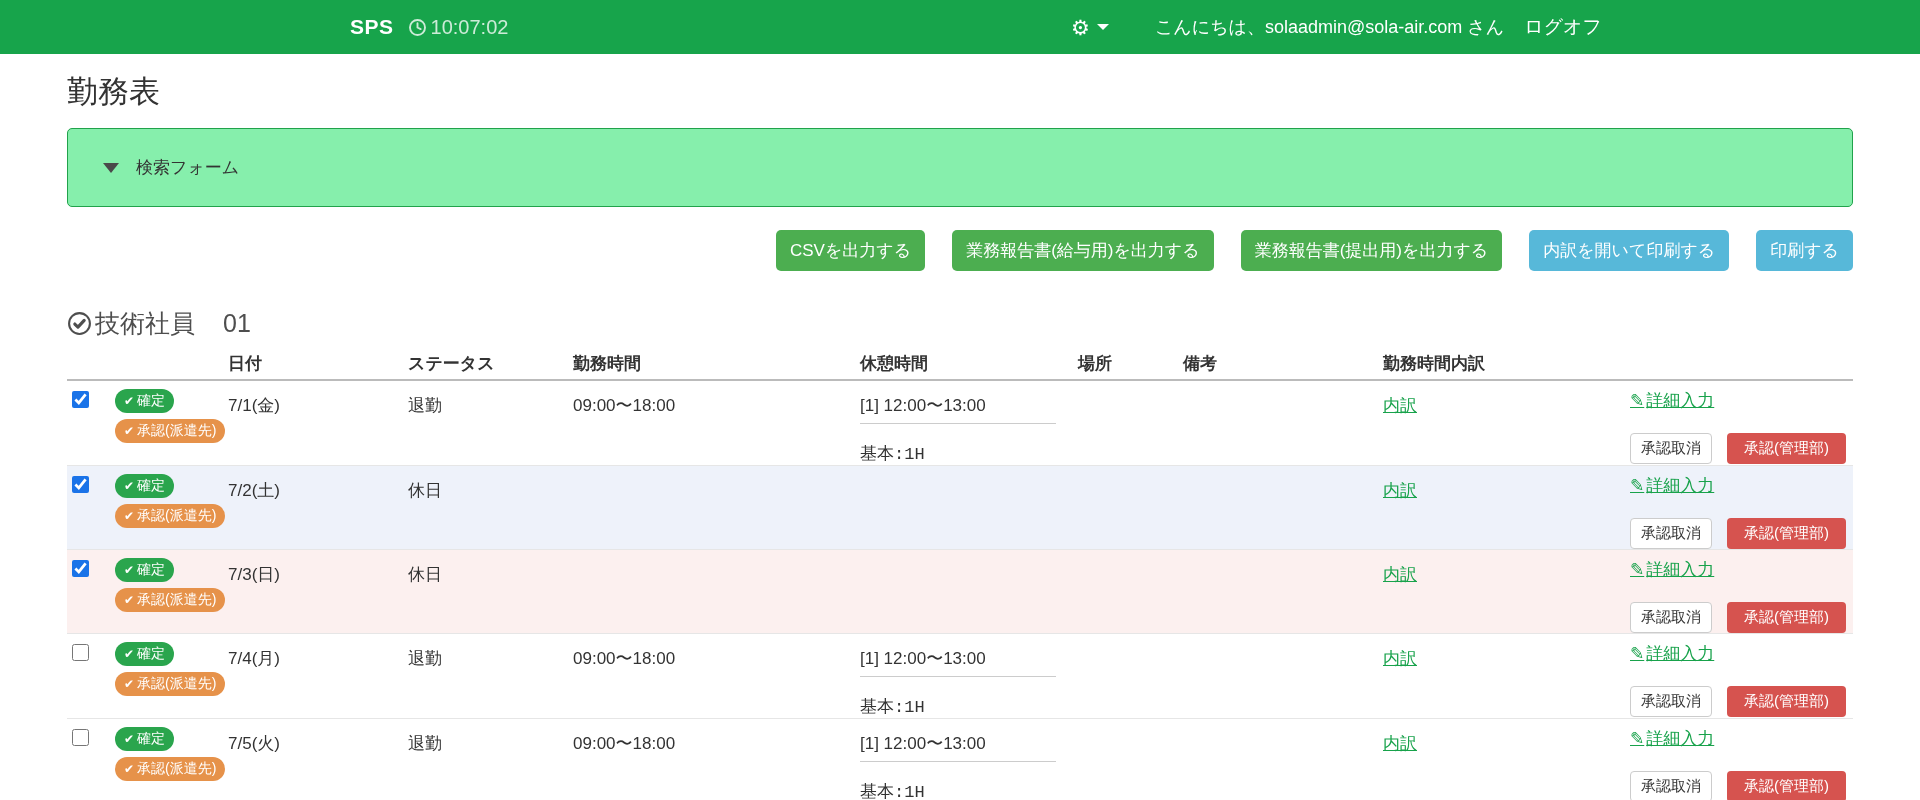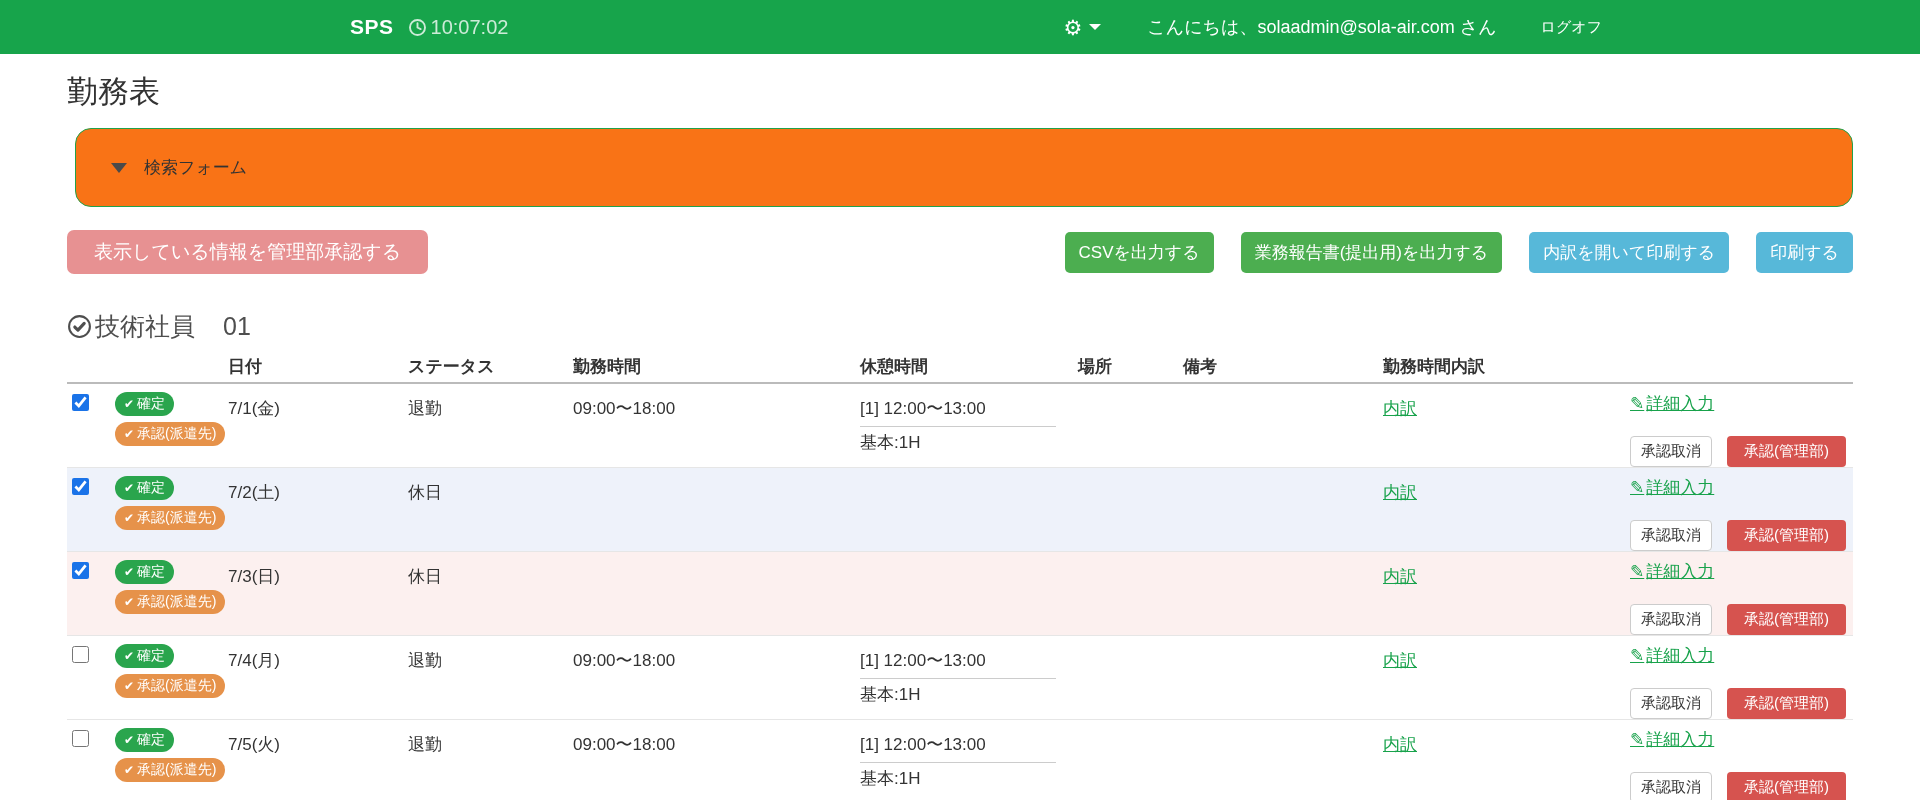--- a/index.html
+++ b/index.html
@@ -18,7 +18,7 @@
   .caret { width:0; height:0; border-left:6px solid transparent; border-right:6px solid transparent;
            border-top:6px solid #fff; display:inline-block; }
   .greeting { color:#fff; font-size:18px; margin-left:46px; cursor:pointer; }
-  .logoff { color:#fff; font-size:15px; margin-left:44px; text-decoration:none; cursor:pointer; }
+  .logoff { color:#fff; font-size:19px; margin-left:20px; text-decoration:none; cursor:pointer; }
 
   
   .page { padding:0 67px; }

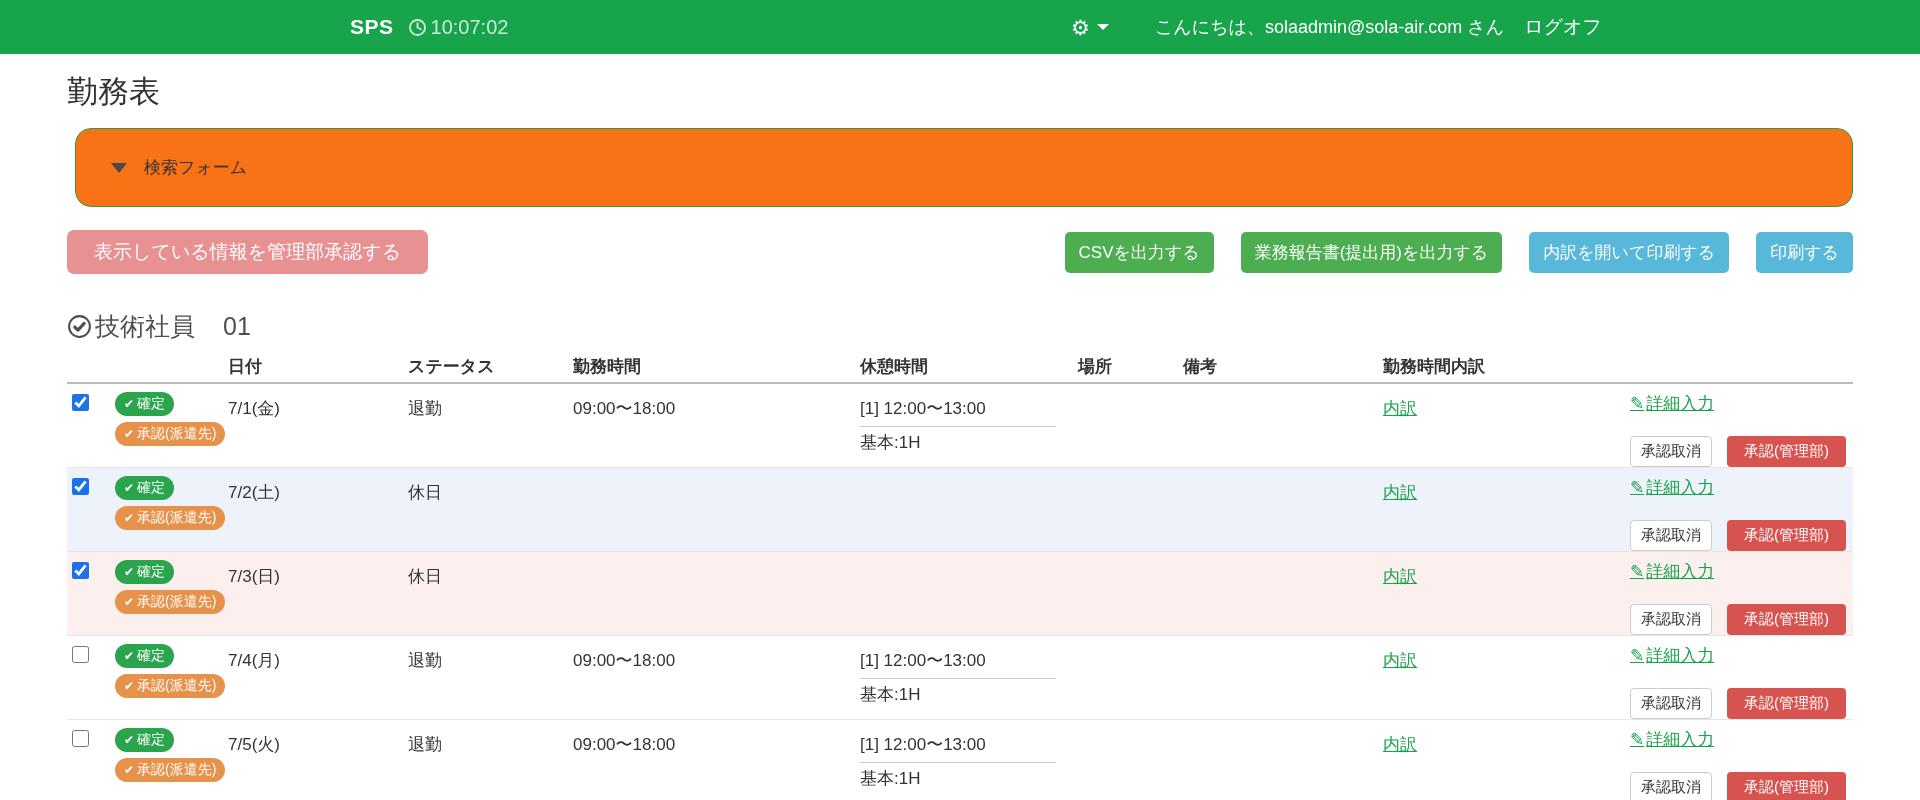--- a/index.html
+++ b/index.html
@@ -24,8 +24,8 @@
   .page { padding:0 67px; }
   .page-title { font-size:31px; font-weight:400; color:#333; margin-top:17px; }
 
-  .search-panel { margin-top:15px; border:1px solid #21a24b; border-radius:16px; height:79px;
-                  background:#f97316; padding:27px 0 0 35px;margin-left:8px; }
+  .search-panel { margin-top:15px; border:1px solid #21a24b; border-radius:5px; height:79px;
+                  background:#86efac; padding:27px 0 0 35px; }
   .search-toggle { display:inline-flex; align-items:center; gap:17px; font-size:17px; color:#333; cursor:pointer; }
   .caret-dark { width:0; height:0; border-left:8px solid transparent; border-right:8px solid transparent;
                 border-top:10px solid #4a4a4a; display:inline-block; }

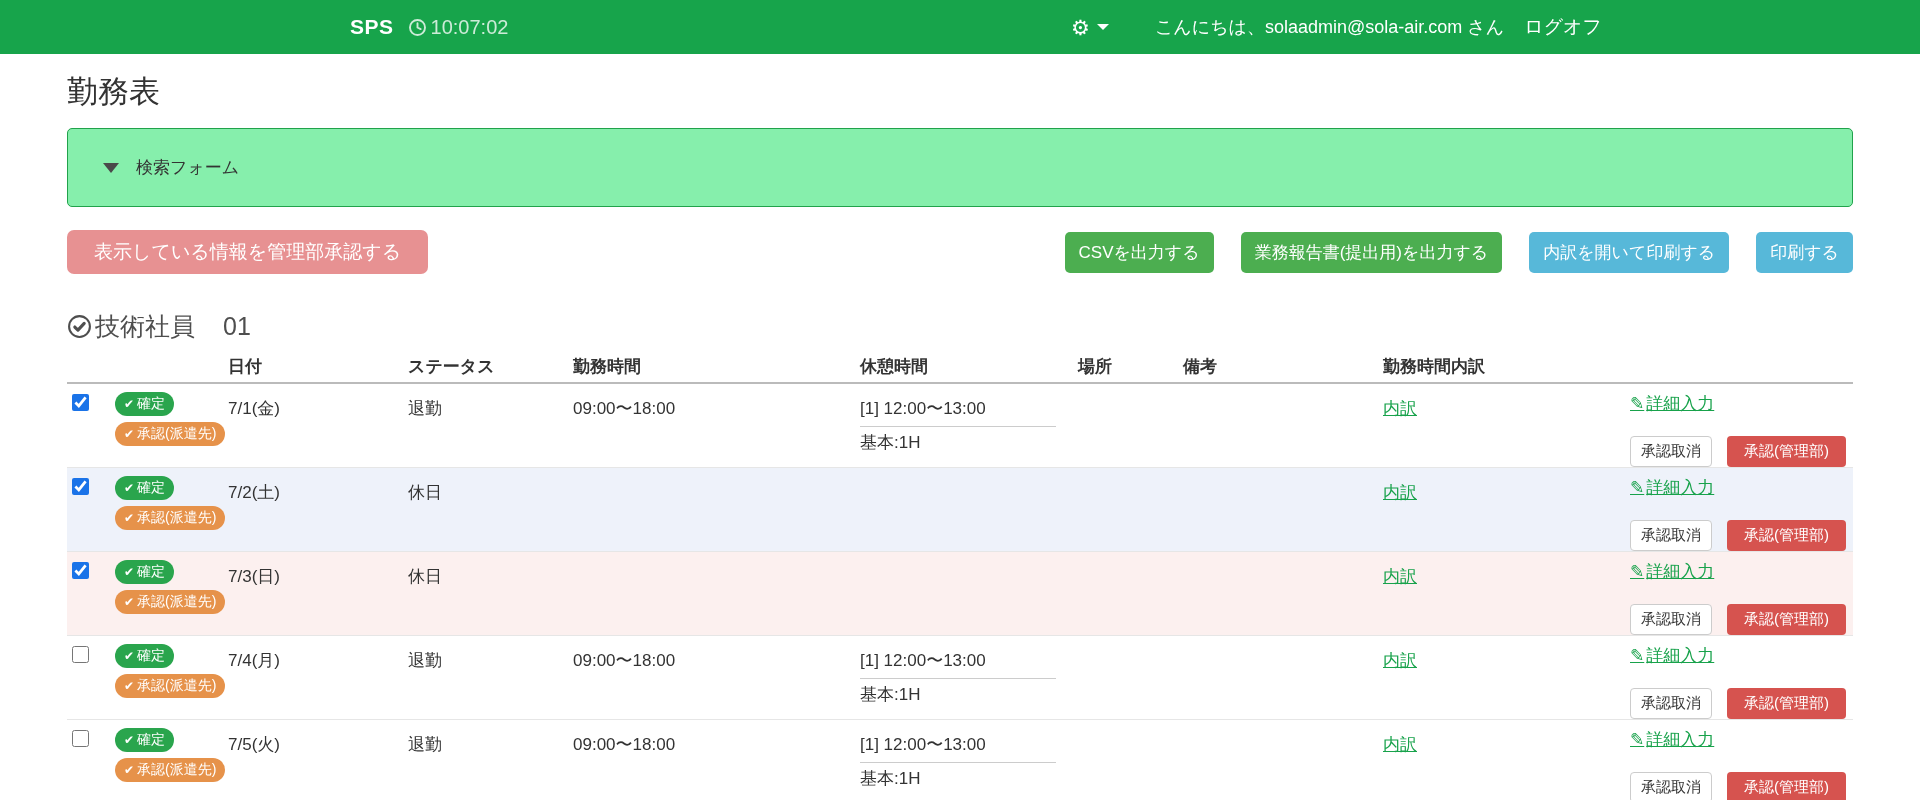--- a/index.html
+++ b/index.html
@@ -127,7 +127,6 @@
   </div>
 
   <div class="actions-row">
-    <button class="btn-pink">表示している情報を管理部承認する</button>
     <div class="export-group">
       <button class="btn-green">CSVを出力する</button>
       <button class="btn-green">業務報告書(提出用)を出力する</button>

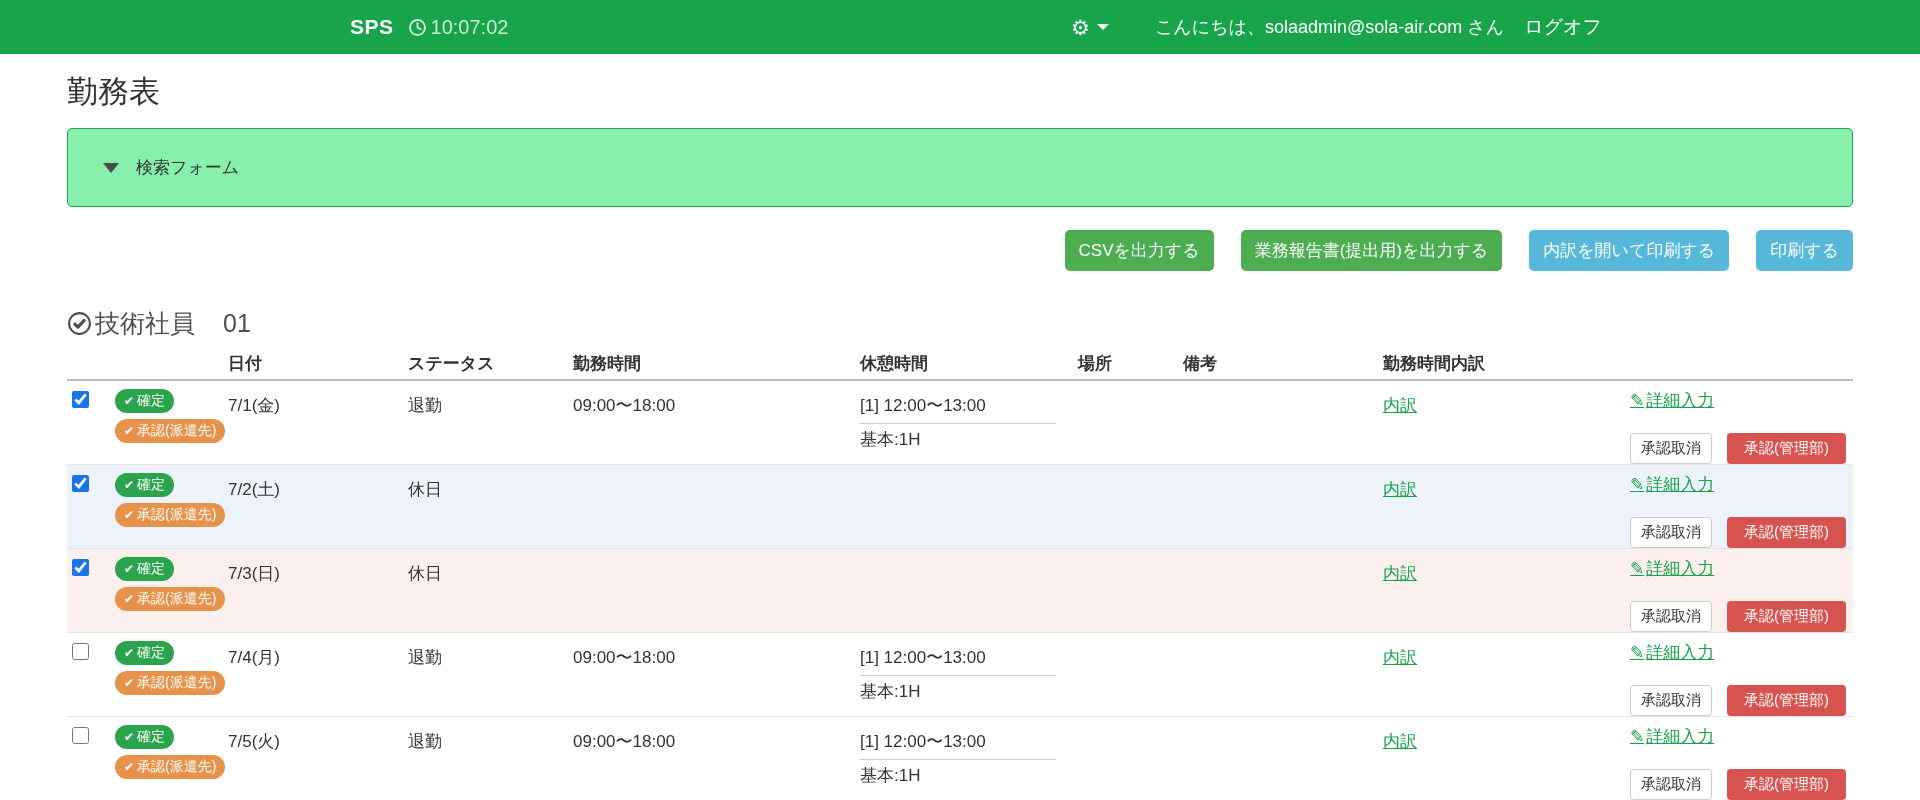--- a/index.html
+++ b/index.html
@@ -129,6 +129,7 @@
   <div class="actions-row">
     <div class="export-group">
       <button class="btn-green">CSVを出力する</button>
+      <button class="btn-green">業務報告書(給与用)を出力する</button>
       <button class="btn-green">業務報告書(提出用)を出力する</button>
       <button class="btn-blue">内訳を開いて印刷する</button>
       <button class="btn-blue">印刷する</button>

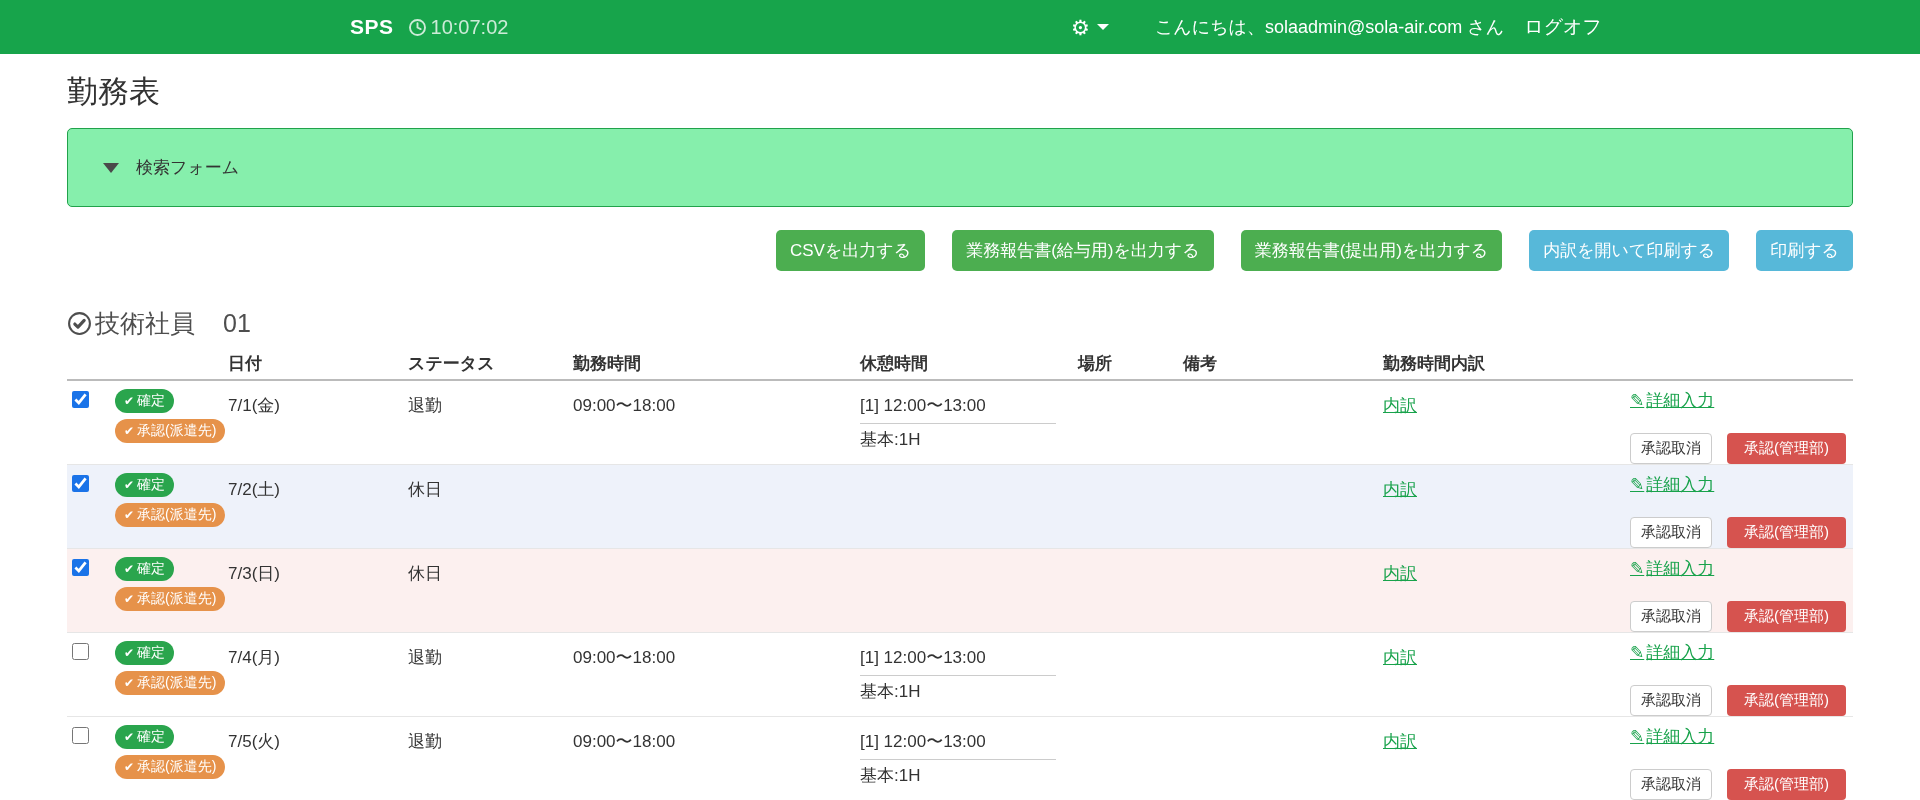--- a/index.html
+++ b/index.html
@@ -68,7 +68,7 @@
   .break-line { display:inline-block; min-width:196px; padding-bottom:6px;
                 border-bottom:1px solid #ccc; }
   .break-line:empty { border-bottom:none; padding-bottom:0; }
-  .break-basic { margin-top:4px; }
+  .break-basic { margin-top:18px;font-family:Liberation Mono, monospace; }
   .link-green { color:#18a24b; text-decoration:underline; font-size:17px; cursor:pointer; }
   .c-actions { padding-top:8px; }
   .detail-link { display:inline-flex; align-items:center; gap:2px; color:#18a24b;

